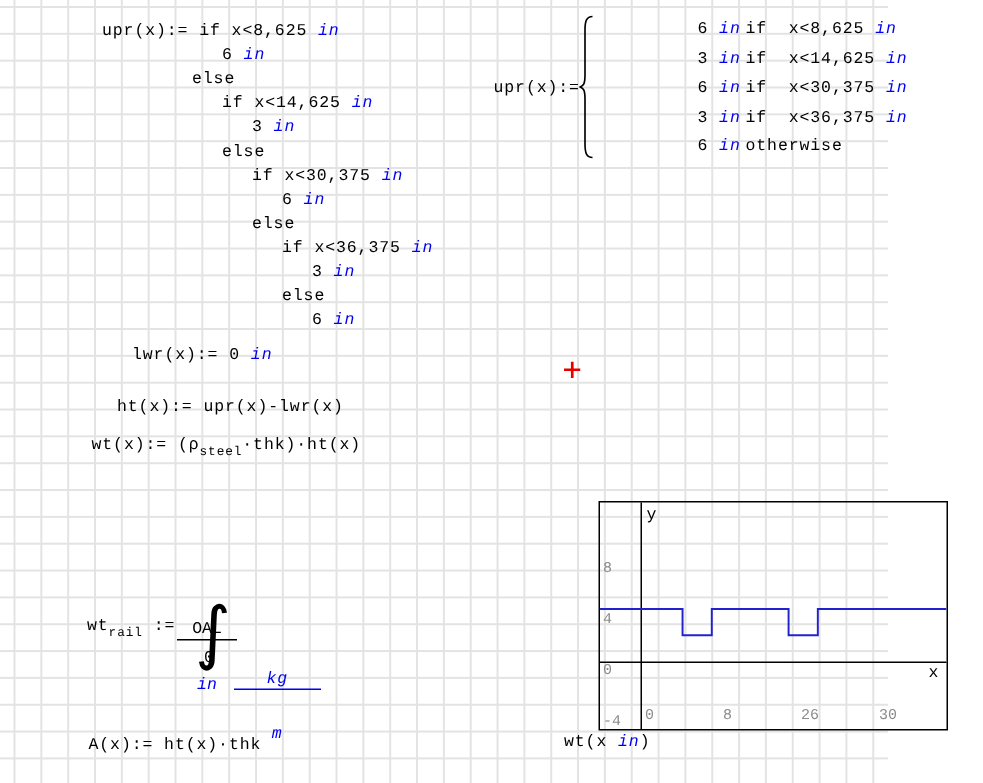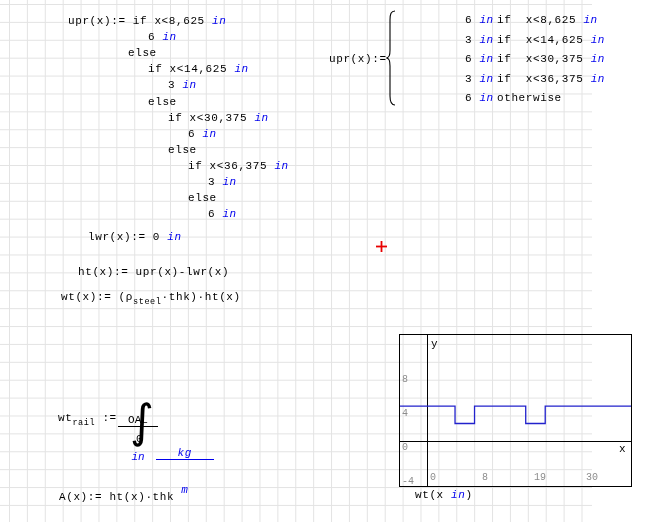--- a/index.html
+++ b/index.html
@@ -92,7 +92,7 @@
     <div>
         <span class="tick" style="left: 30px; top: 137px;">0</span>
         <span class="tick" style="left: 82px; top: 137px;">8</span>
-        <span class="tick" style="left: 134px; top: 137px;">19</span>
+        <span class="tick" style="left: 134px; top: 137px;">26</span>
         <span class="tick" style="left: 186px; top: 137px;">30</span>
       </div>
     <svg width="231" height="151">

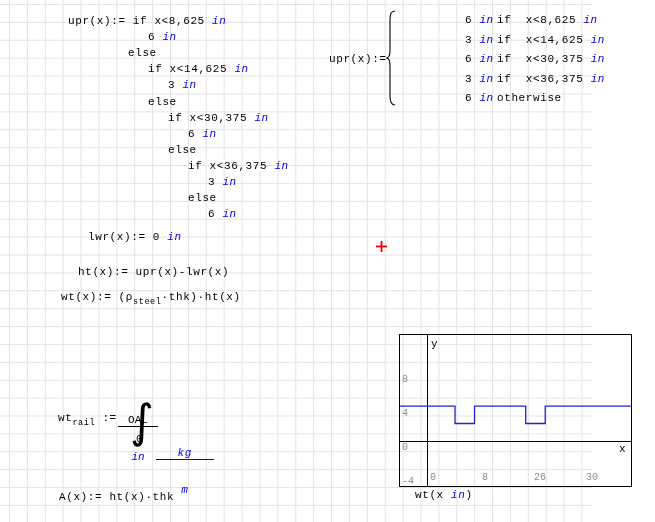--- a/index.html
+++ b/index.html
@@ -99,7 +99,7 @@
       <polyline id="trace" points="0.02499999999999858,71.065 55.03125,71.065 55.03125,88.49 74.53125,88.49 74.53125,71.065 125.71875,71.065 125.71875,88.49 145.21875,88.49 145.21875,71.065 231.1,71.065" fill="none" stroke-width="1.3" stroke="#2222cc"></polyline>
     </svg>
   </div>
-  <div class="abs expr" style="left:415px;top:489px;"><span class="sg-k">wt(x </span><span class="sg-u">in</span><span class="sg-k">)</span></div>
+  <div class="abs expr" style="left:376px;top:489px;"><span class="sg-k">wt(x </span><span class="sg-u">in</span><span class="sg-k">)</span></div>
 
 </div>
 

